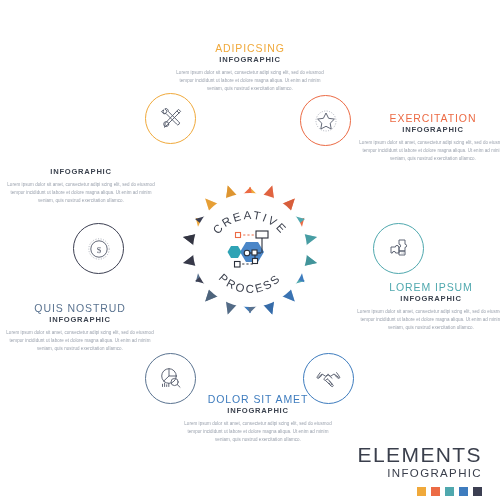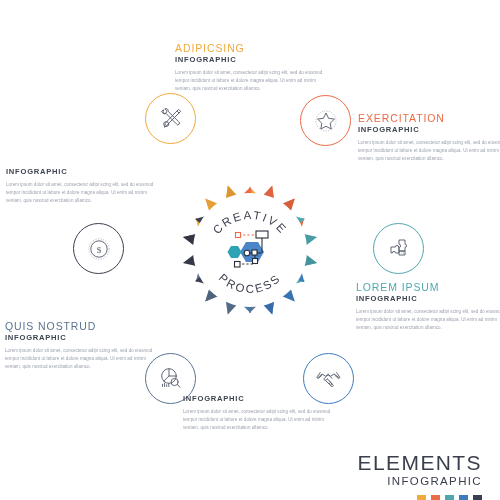--- a/index.html
+++ b/index.html
@@ -36,7 +36,7 @@
     margin-top: 5px;
     letter-spacing: 0.05px;
   }
-  .align-c { text-align: left; }
+  .align-c { text-align: center; }
 
   
   #blk-adipicsing   { left: 175px; top: 42px;  }

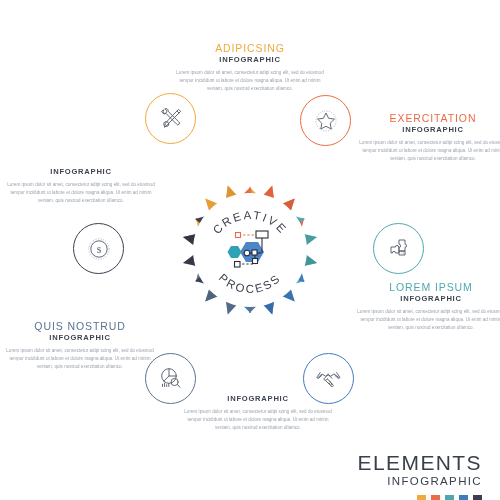--- a/index.html
+++ b/index.html
@@ -43,7 +43,7 @@
   #blk-exercitation { left: 358px; top: 112px; }
   #blk-lorem        { left: 356px; top: 281px; }
   #blk-dolor        { left: 183px; top: 393px; }
-  #blk-quis         { left: 5px;   top: 302px; margin-top: 18px; }
+  #blk-quis         { left: 5px;   top: 302px; }
   #blk-consectetur  { left: 6px;   top: 166px; }
 
   

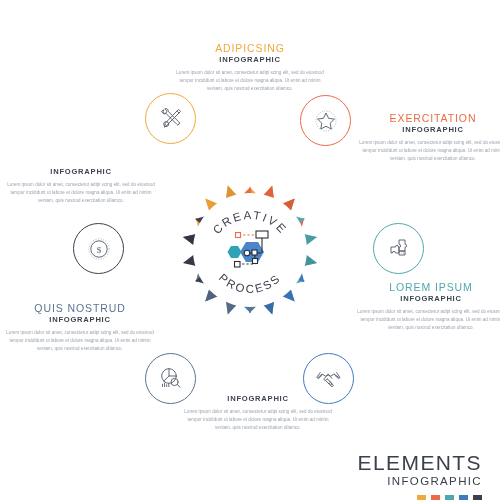--- a/index.html
+++ b/index.html
@@ -267,6 +267,7 @@
   </div>
 
   <div class="block align-c" id="blk-dolor">
+    <div class="title" style="color:#3e7cbe">DOLOR SIT AMET</div>
     <div class="sub">INFOGRAPHIC</div>
     <div class="body">Lorem ipsum dolor sit amet, consectetur adipi scing elit, sed do eiusmod tempor incididunt ut labore et dolore magna aliqua. Ut enim ad minim veniam, quis nostrud exercitation ullamco.</div>
   </div>

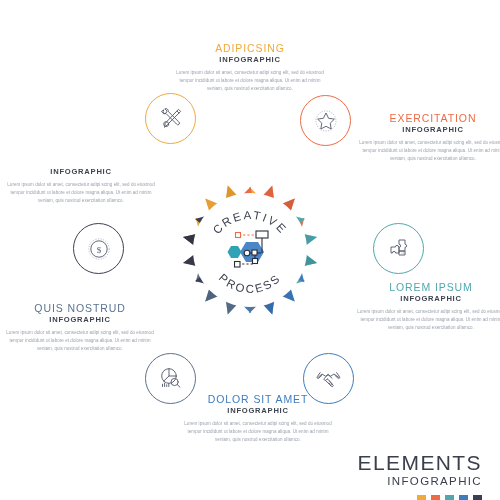--- a/index.html
+++ b/index.html
@@ -81,7 +81,7 @@
   
   #brand { position: absolute; right: 18px; top: 444px; text-align: right; }
   #brand .b1 {
-    font-size: 21px; letter-spacing: 1.4px; color: #3a3f4c; font-weight: 400; line-height: 1; margin-top: 8px;
+    font-size: 21px; letter-spacing: 1.4px; color: #3a3f4c; font-weight: 400; line-height: 1;
   }
   #brand .b2 {
     font-size: 11.5px; letter-spacing: 1.35px; color: #3a3f4c; font-weight: 400;

